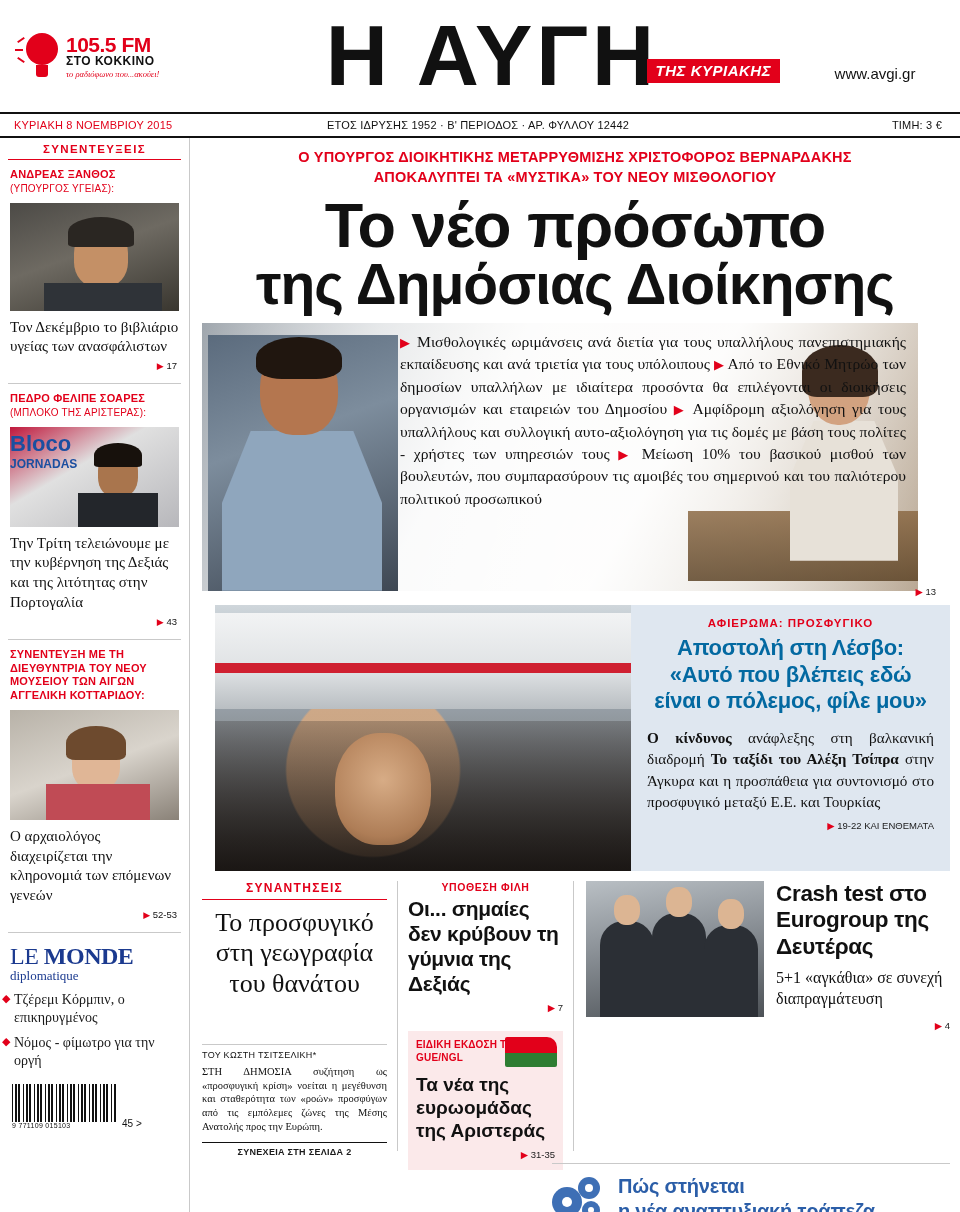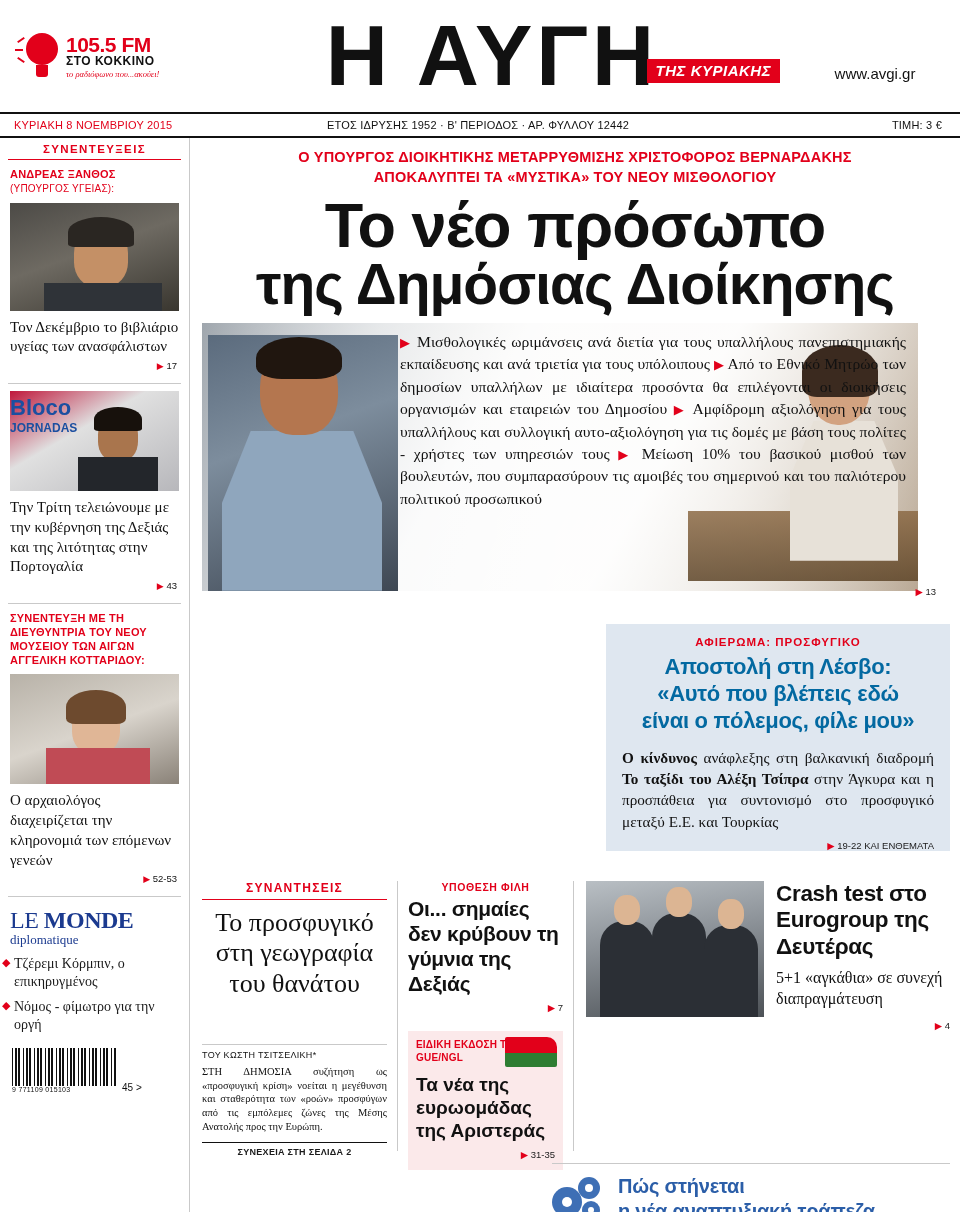--- a/index.html
+++ b/index.html
@@ -671,6 +671,10 @@
       <div class="lrule"></div>
 
       <div>
+        <div class="kicker">
+          <span>ΠΕΔΡΟ ΦΕΛΙΠΕ ΣΟΑΡΕΣ</span><br>
+          <span class="sub">(ΜΠΛΟΚΟ ΤΗΣ ΑΡΙΣΤΕΡΑΣ):</span>
+        </div>
         <div class="lphoto p2">
           <div style="position:absolute; left:0; top:4px; font-family:'Liberation Sans',sans-serif; font-weight:bold; font-size:22px; color:#1b4fa0;">Bloco</div>
           <div style="position:absolute; left:0; top:30px; font-family:'Liberation Sans',sans-serif; font-weight:bold; font-size:12px; color:#1b4fa0;">JORNADAS</div>

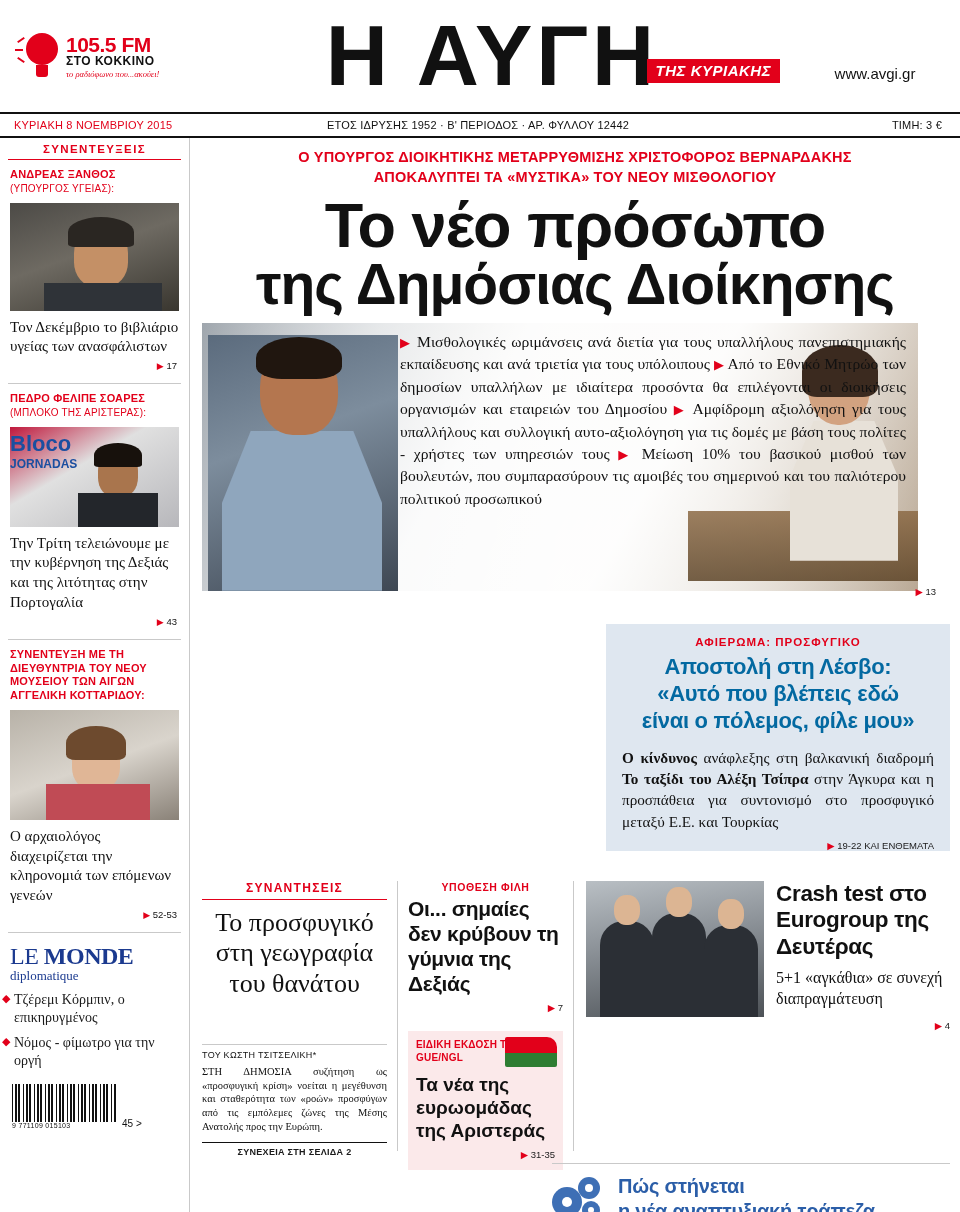--- a/index.html
+++ b/index.html
@@ -371,9 +371,8 @@
   
   .feature {
     display: flex;
-    margin: 12px 10px 0 0;
+    margin: 12px 10px 0 25px;
     height: 266px;
-    align-items: center;
   }
   .feat-photo {
     width: 416px;

